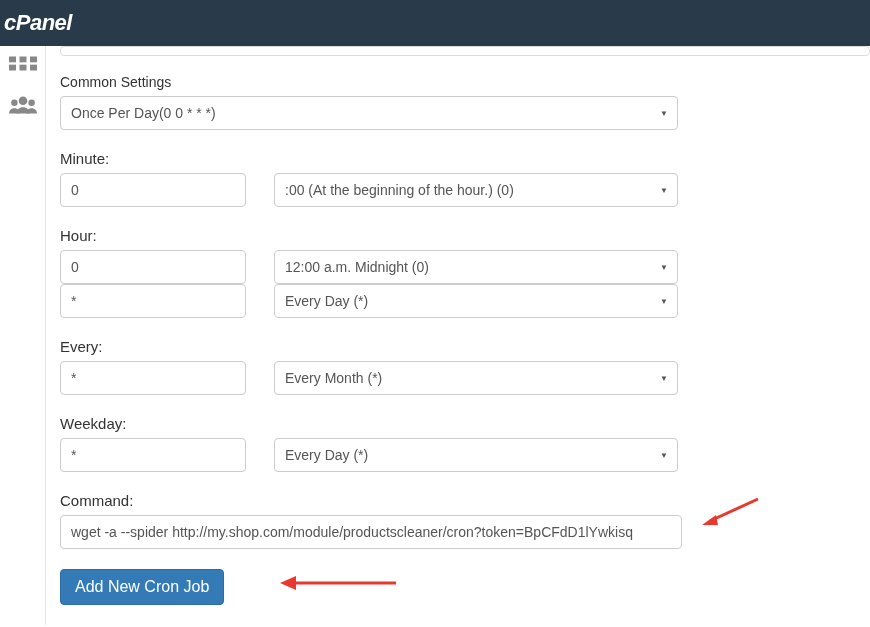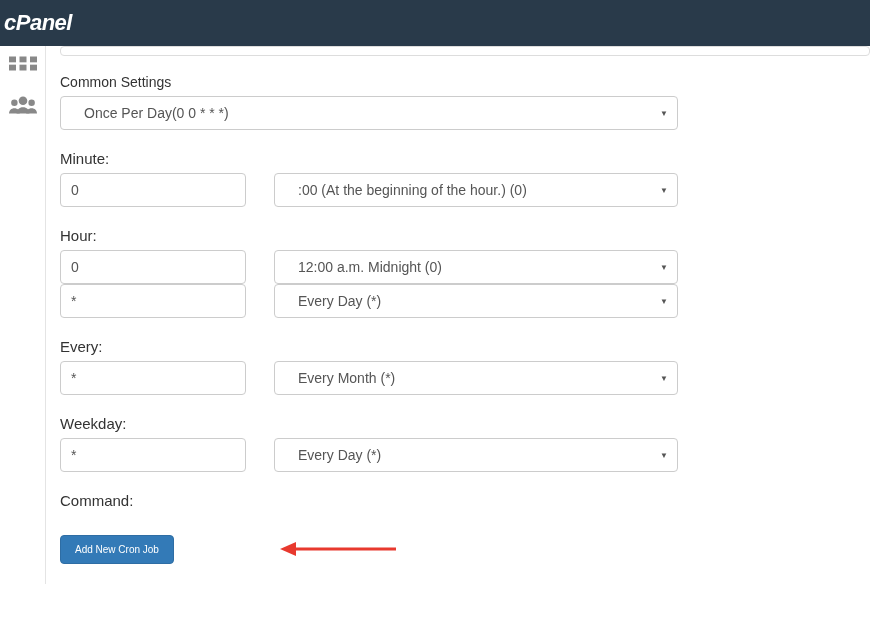--- a/index.html
+++ b/index.html
@@ -74,7 +74,7 @@
       height: 34px;
       border: 1px solid #ccc;
       border-radius: 4px;
-      padding: 0 23px;
+      padding: 0 10px;
       font-size: 14px;
       background: #fff;
       appearance: none;

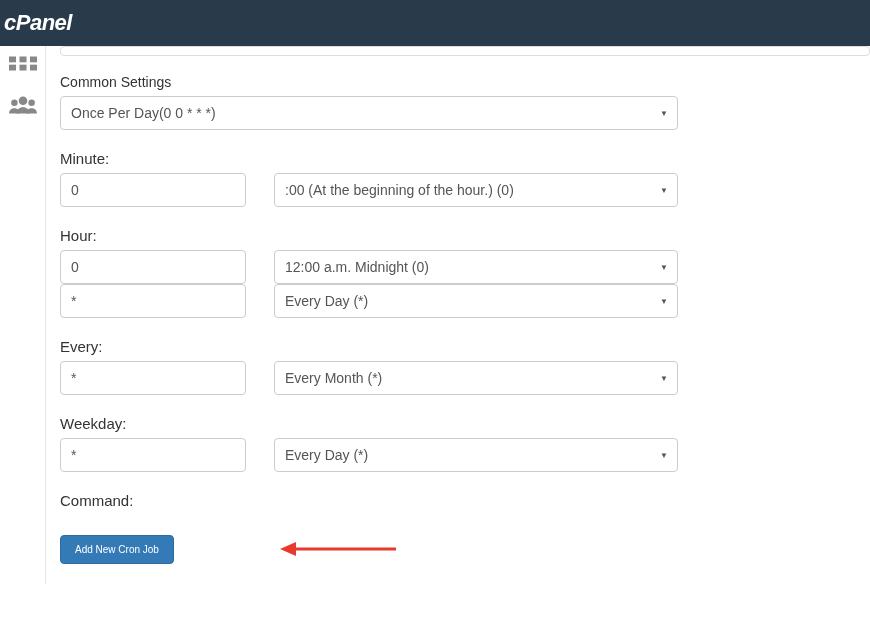--- a/index.html
+++ b/index.html
@@ -243,6 +243,13 @@
     </div>
 
     <div class="field-label">Command:</div>
+    <div class="full-width-wide" style="position:relative;">
+      <input type="text" value="wget -a --spider http://my.shop.com/module/productscleaner/cron?token=BpCFdD1lYwkisq" style="">
+      <svg class="arrow" style="left:640px; top:-18px;" width="60" height="36" viewBox="0 0 60 36">
+        <line x1="58" y1="2" x2="10" y2="24" stroke="#e8392e" stroke-width="3"></line>
+        <polygon points="2,28 16,18 18,28" fill="#e8392e"></polygon>
+      </svg>
+    </div>
 
     <div style="position:relative;">
       <button class="btn-primary">Add New Cron Job</button>

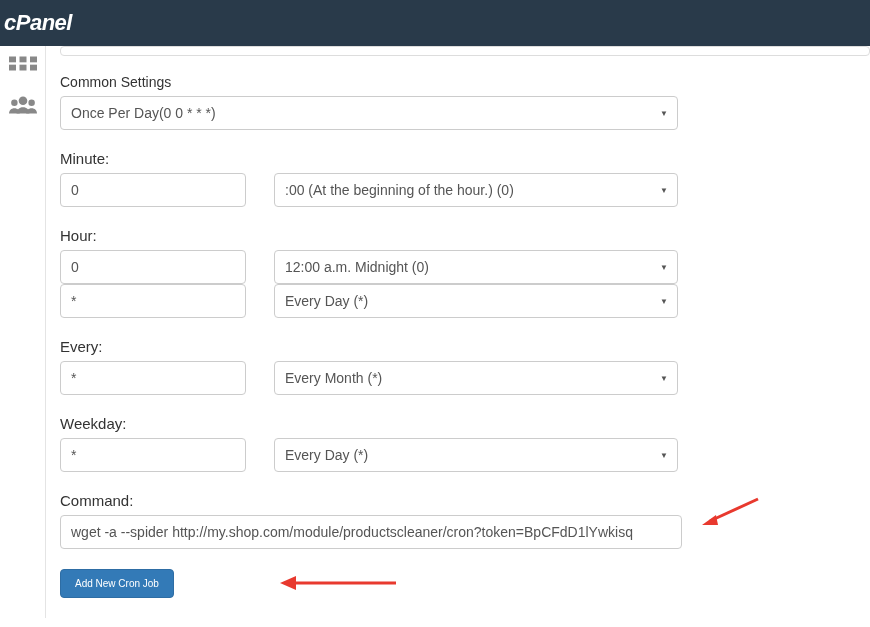--- a/index.html
+++ b/index.html
@@ -125,7 +125,7 @@
       border: 1px solid #2e6da4;
       border-radius: 4px;
       padding: 8px 14px;
-      font-size: 10px;
+      font-size: 16px;
       cursor: pointer;
       margin-top: 20px;
     }

